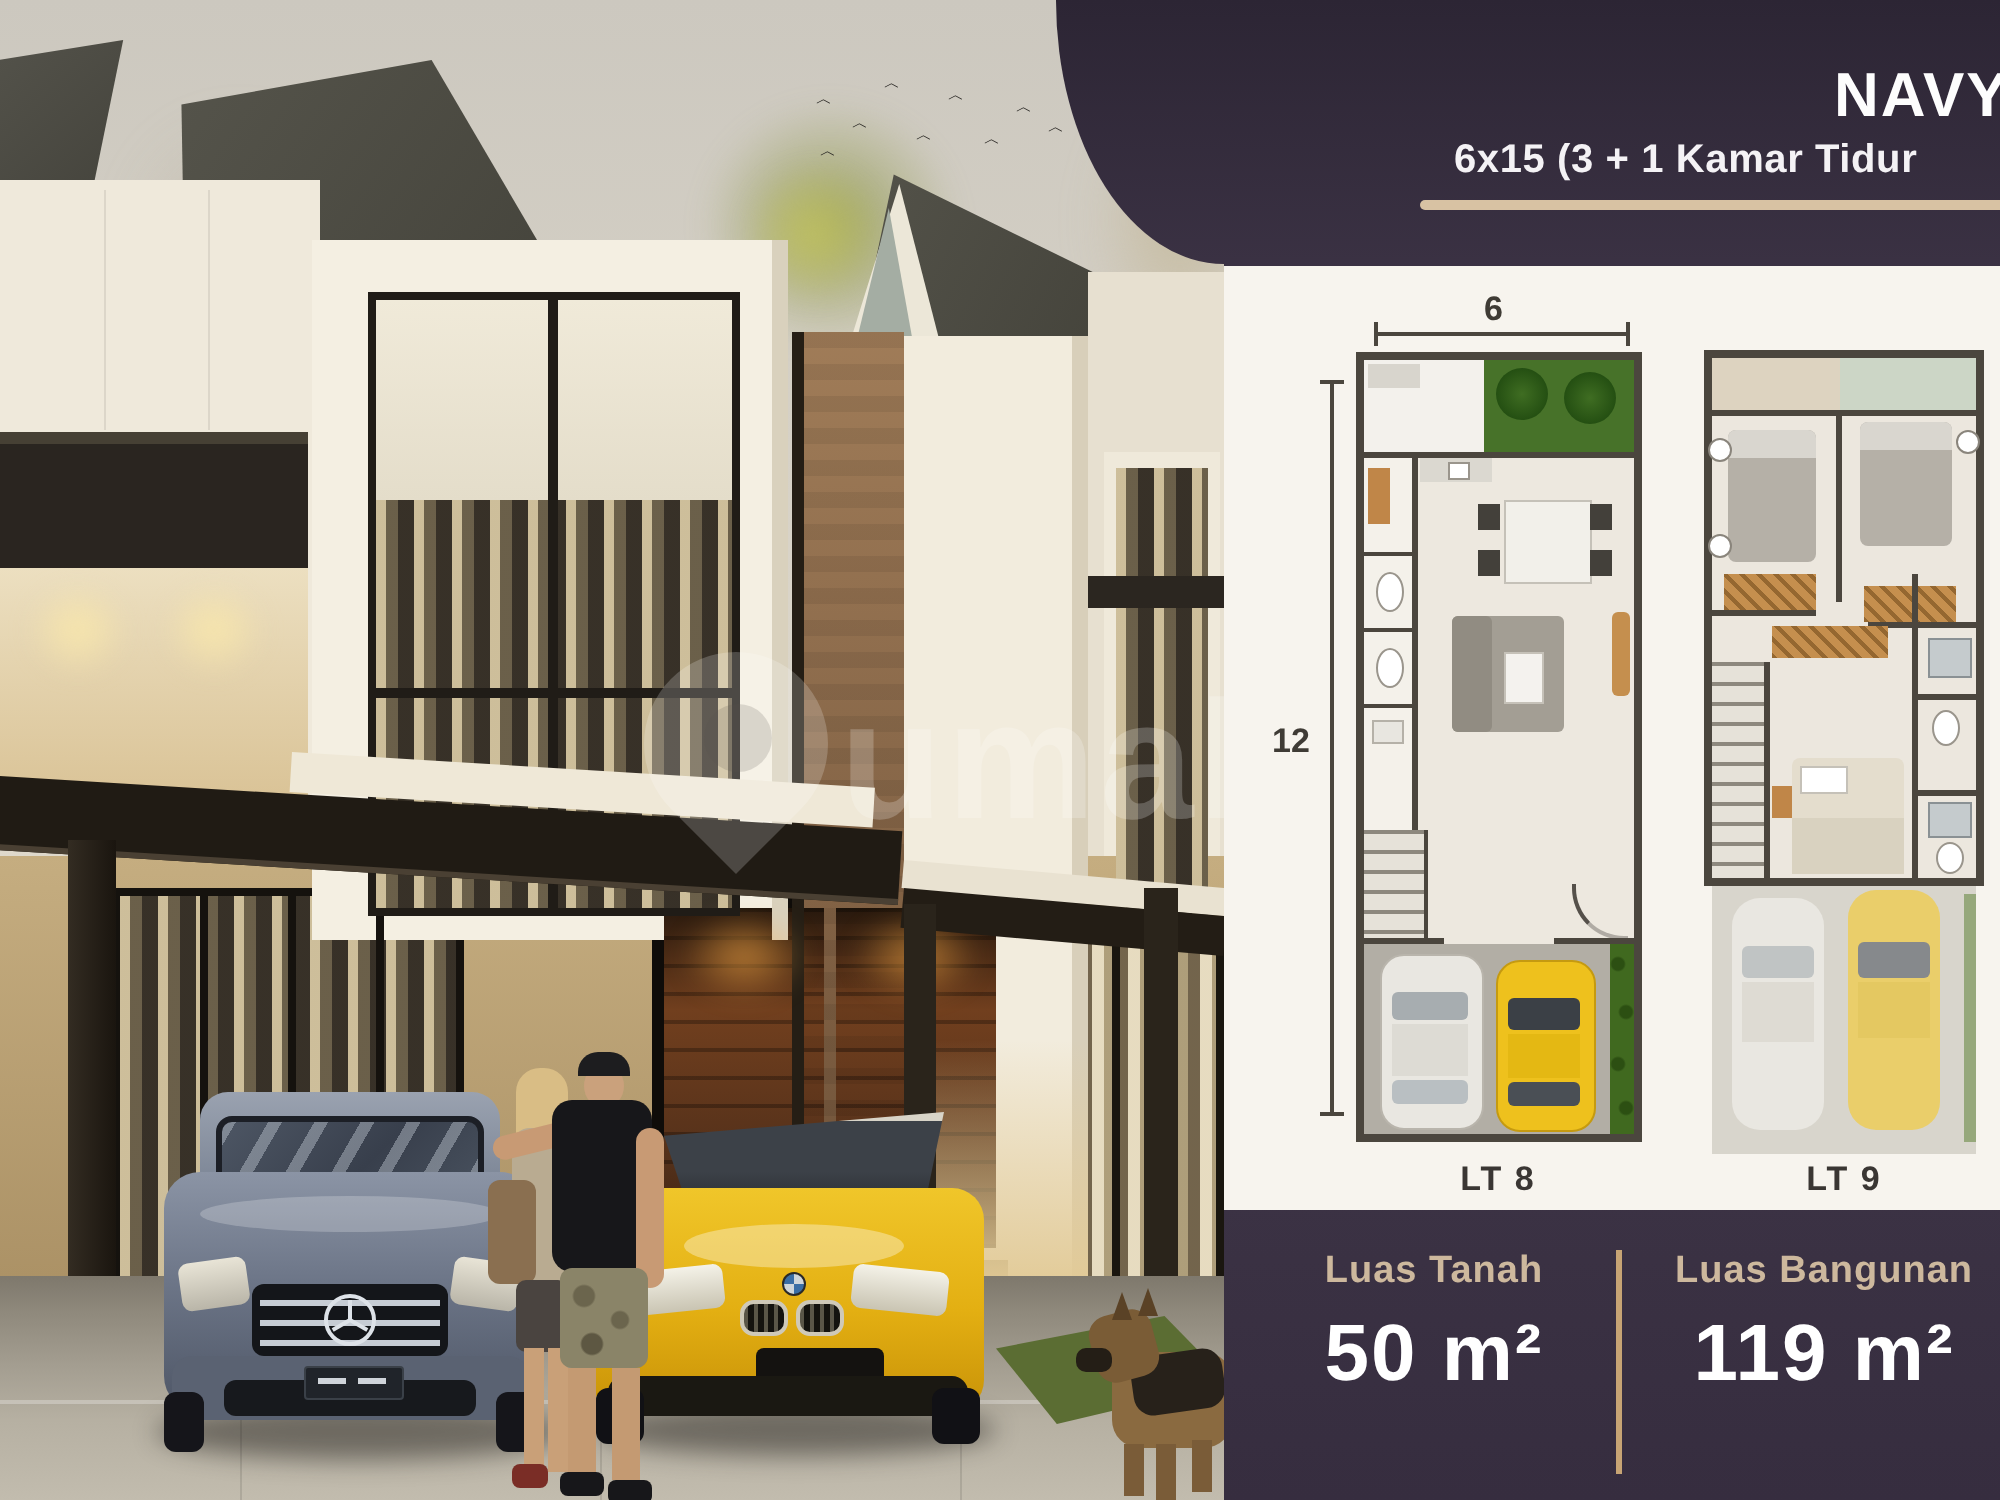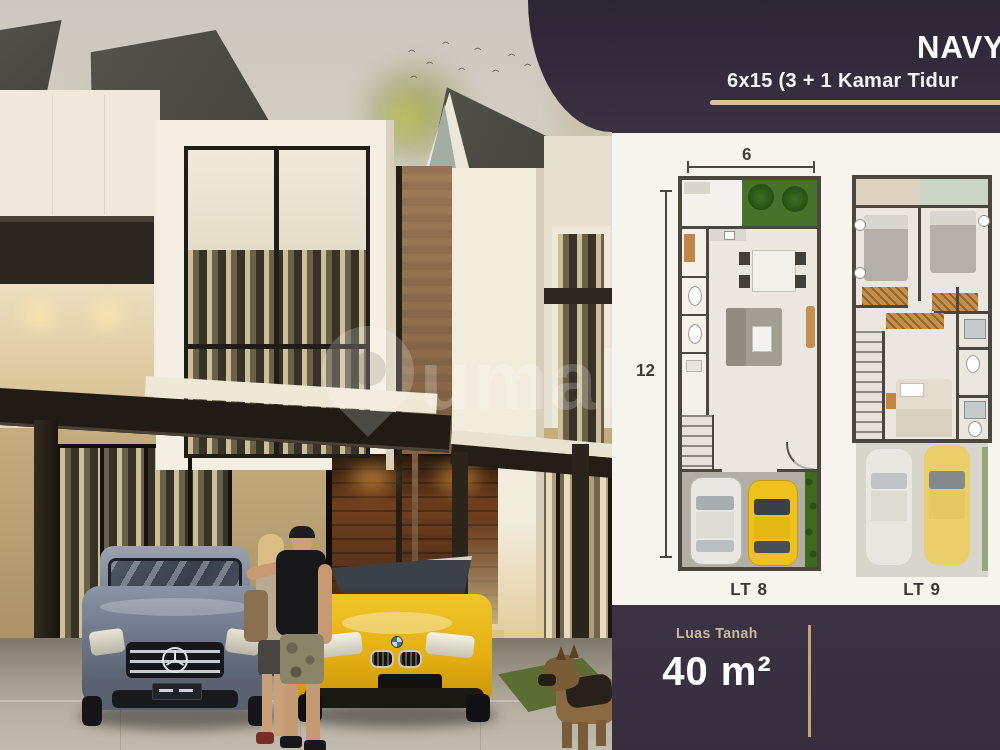--- a/index.html
+++ b/index.html
@@ -25,7 +25,7 @@
   .psub{font-weight:bold;font-size:20px;color:#f4f2f5;white-space:nowrap;letter-spacing:.3px;}
   .dimlbl{font-weight:bold;font-size:17px;color:#3f3b35;}
   .ltlbl{font-weight:bold;font-size:17px;color:#3a3633;letter-spacing:1px;text-align:center;width:80px;}
-  .speclbl{font-weight:bold;font-size:14px;color:#cdb89d;letter-spacing:.5px;text-align:center;}
+  .speclbl{font-weight:bold;font-size:19px;color:#cdb89d;letter-spacing:.5px;text-align:center;}
   .specval{font-weight:bold;font-size:40px;color:#ffffff;text-align:center;margin-top:8px;letter-spacing:1px;}
   .wm-text{font-weight:bold;font-size:84px;color:rgba(255,255,255,.22);letter-spacing:2px;}
 </style>

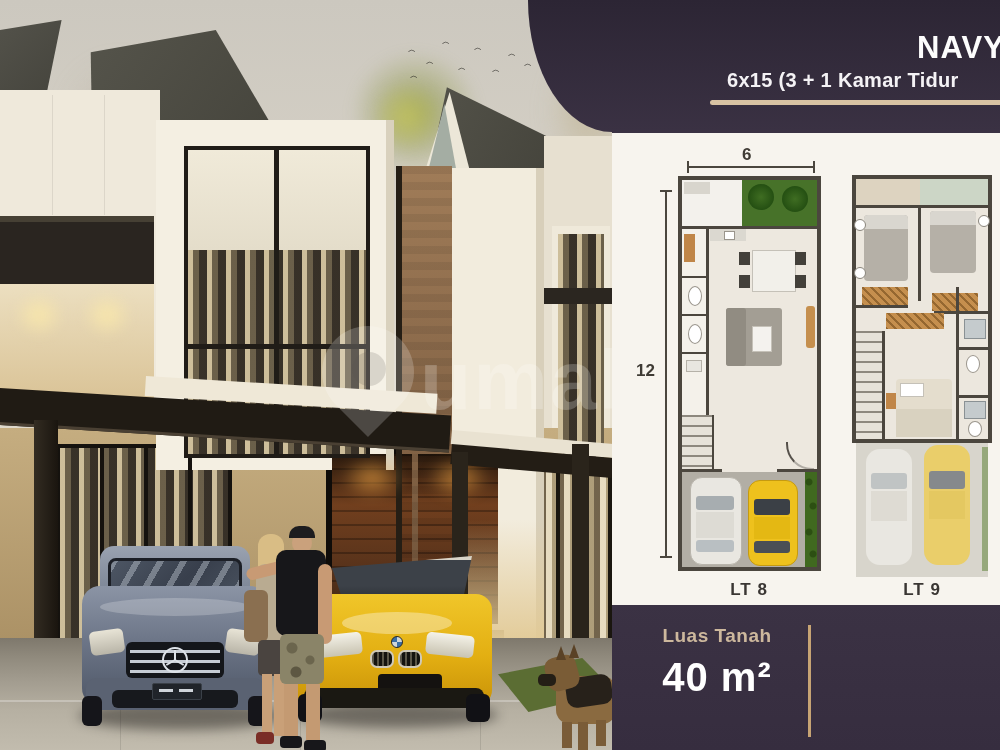--- a/index.html
+++ b/index.html
@@ -341,6 +341,10 @@
     <div class="specval">40 m²</div>
   </div>
   <div class="a" style="left:196px;top:625px;width:3px;height:112px;background:#c7a474;"></div>
+  <div class="a" style="left:216px;top:625px;width:168px;">
+    <div class="speclbl">Luas Bangunan</div>
+    <div class="specval">119 m²</div>
+  </div>
 </div>
 
 </body></html>

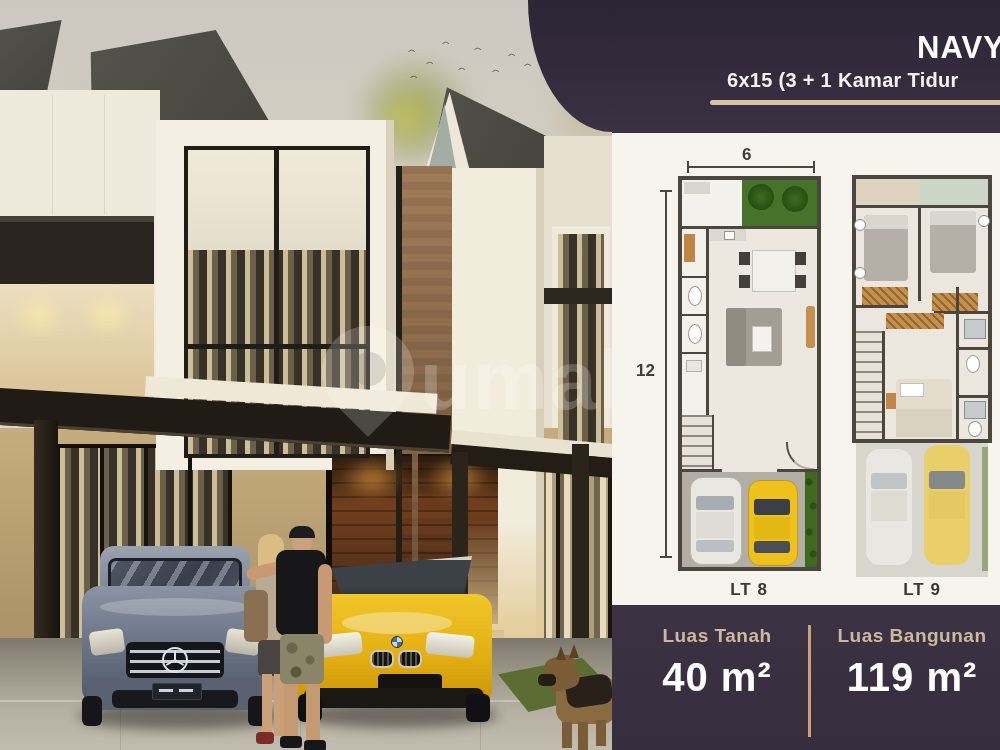--- a/index.html
+++ b/index.html
@@ -338,7 +338,7 @@
 
   <div class="a" style="left:20px;top:625px;width:170px;">
     <div class="speclbl">Luas Tanah</div>
-    <div class="specval">40 m²</div>
+    <div class="specval">50 m²</div>
   </div>
   <div class="a" style="left:196px;top:625px;width:3px;height:112px;background:#c7a474;"></div>
   <div class="a" style="left:216px;top:625px;width:168px;">

